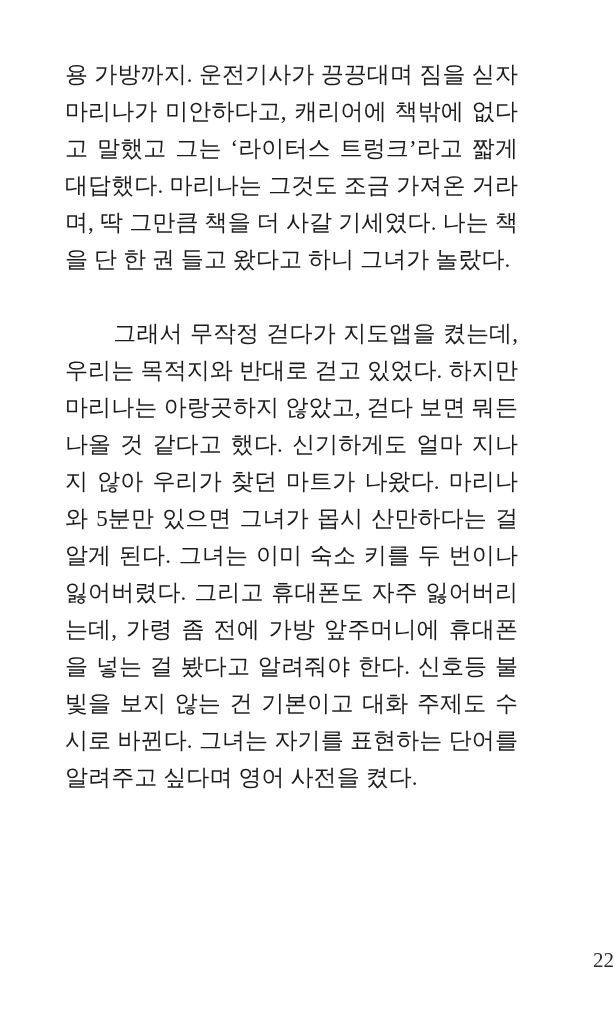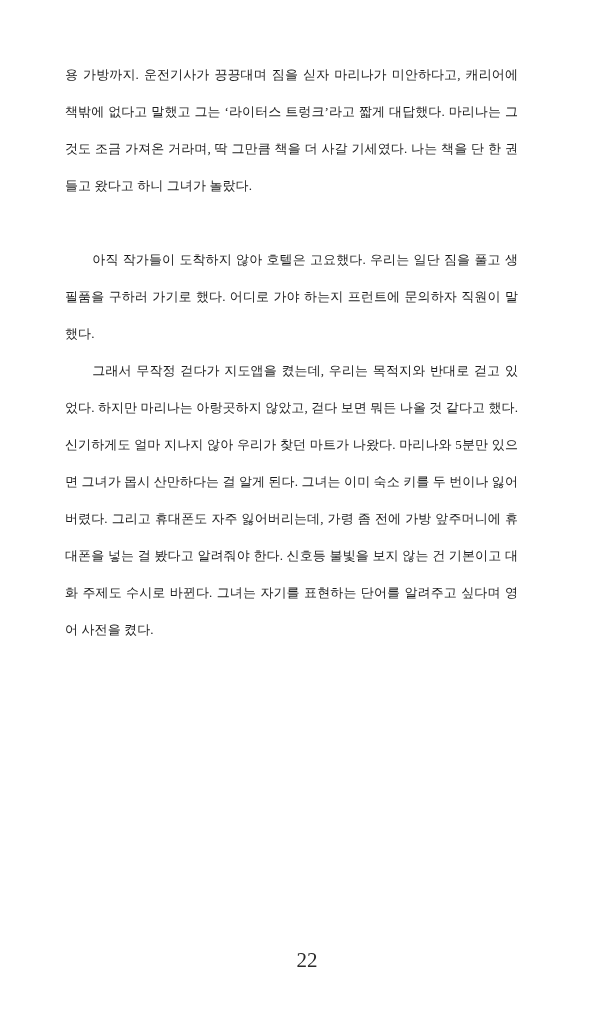--- a/index.html
+++ b/index.html
@@ -28,7 +28,7 @@
 
   .para {
     margin: 0;
-    font-size: 13px;
+    font-size: 23px;
     line-height: 37px;
     text-align: justify;
     text-justify: inter-character;

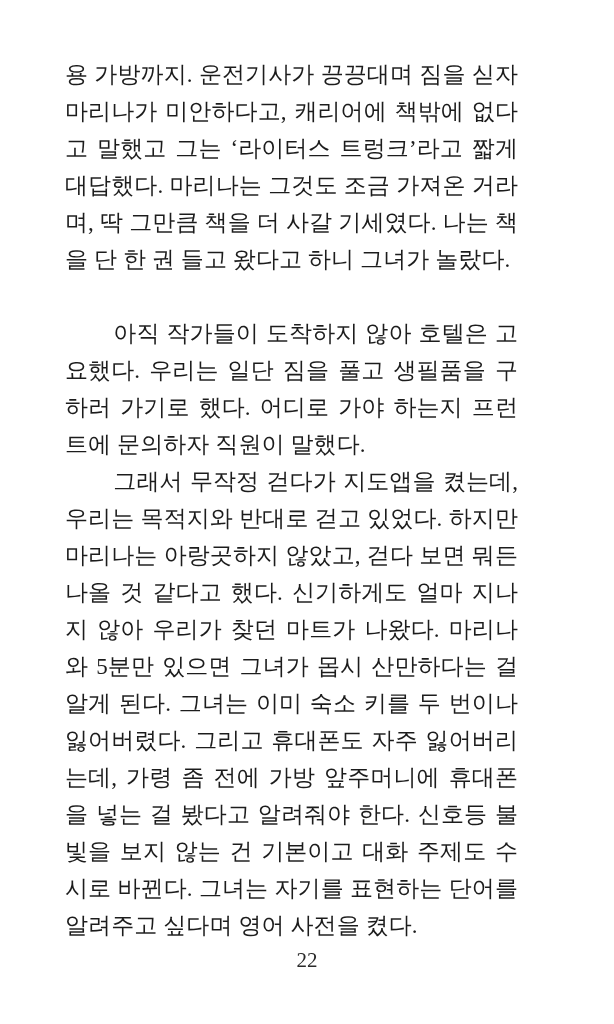--- a/index.html
+++ b/index.html
@@ -73,7 +73,6 @@
 
     <div class="para-gap"></div>
 
-    <p class="para indent">아직 작가들이 도착하지 않아 호텔은 고요했다. 우리는 일단 짐을 풀고 생필품을 구하러 가기로 했다. 어디로 가야 하는지 프런트에 문의하자 직원이 말했다.</p>
 
 
     <p class="para indent">그래서 무작정 걷다가 지도앱을 켰는데, 우리는 목적지와 반대로 걷고 있었다. 하지만 마리나는 아랑곳하지 않았고, 걷다 보면 뭐든 나올 것 같다고 했다. 신기하게도 얼마 지나지 않아 우리가 찾던 마트가 나왔다. 마리나와 5분만 있으면 그녀가 몹시 산만하다는 걸 알게 된다. 그녀는 이미 숙소 키를 두 번이나 잃어버렸다. 그리고 휴대폰도 자주 잃어버리는데, 가령 좀 전에 가방 앞주머니에 휴대폰을 넣는 걸 봤다고 알려줘야 한다. 신호등 불빛을 보지 않는 건 기본이고 대화 주제도 수시로 바뀐다. 그녀는 자기를 표현하는 단어를 알려주고 싶다며 영어 사전을 켰다.</p>

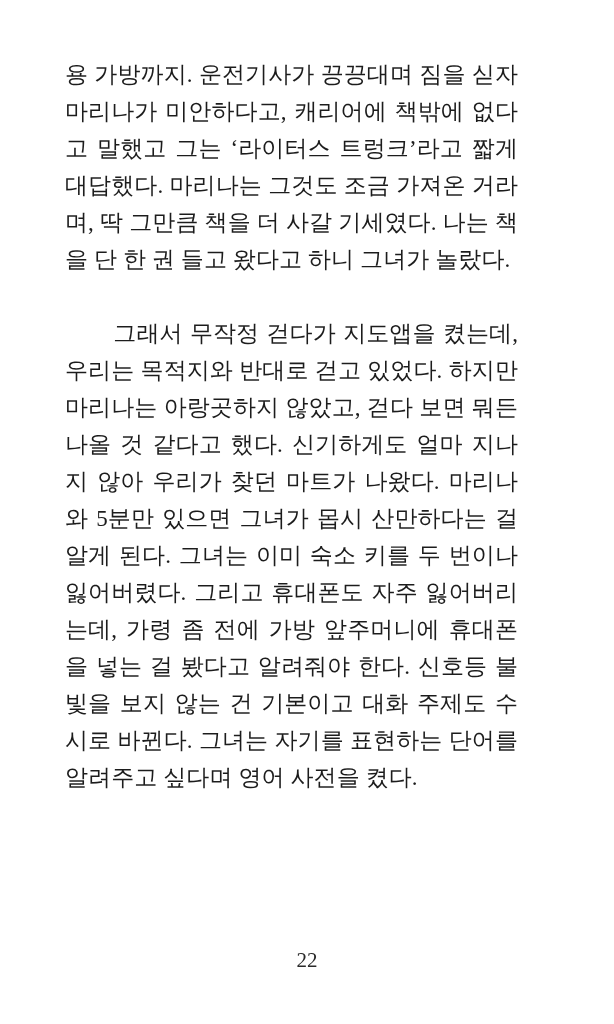--- a/index.html
+++ b/index.html
@@ -55,7 +55,7 @@
     left: 0;
     right: 0;
     top: 947px;
-    text-align: center;
+    text-align: right;
     font-size: 21px;
     line-height: 26px;
     color: #2a2a2a;

